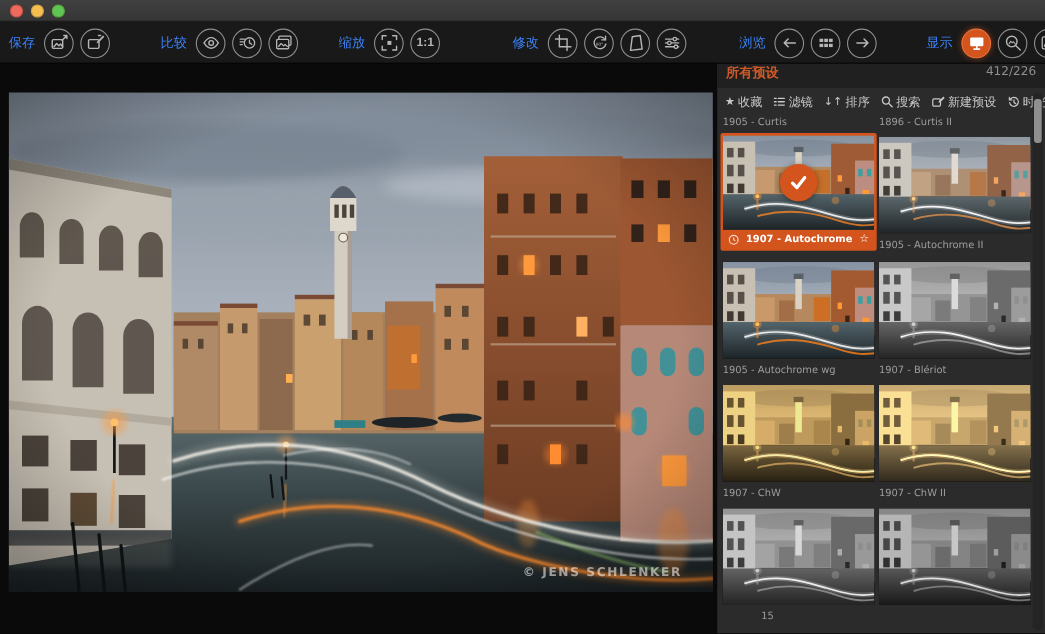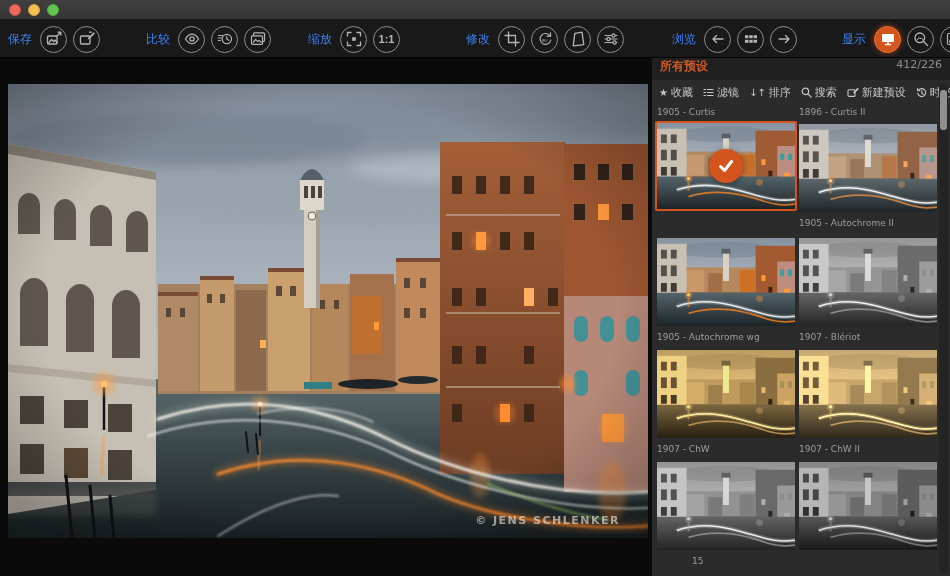--- a/index.html
+++ b/index.html
@@ -556,6 +556,14 @@
               </div>
             </div>
           </div>
+          <div class="selbar">
+            <svg width="10" height="10" viewBox="0 0 10 10" fill="none" stroke="#fff" stroke-width="1" opacity=".8">
+              <circle cx="5" cy="5" r="4"></circle>
+                <path d="M5 2.8V5l1.5 1"></path>
+              </svg>
+            <span class="seltext">1907 - Autochrome</span>
+            <span class="selstar">☆</span>
+          </div>
         </div>
         <div class="thumb c2" style="top:66px">
           <svg class="f-a2" viewBox="0 0 140 90" preserveAspectRatio="none">

